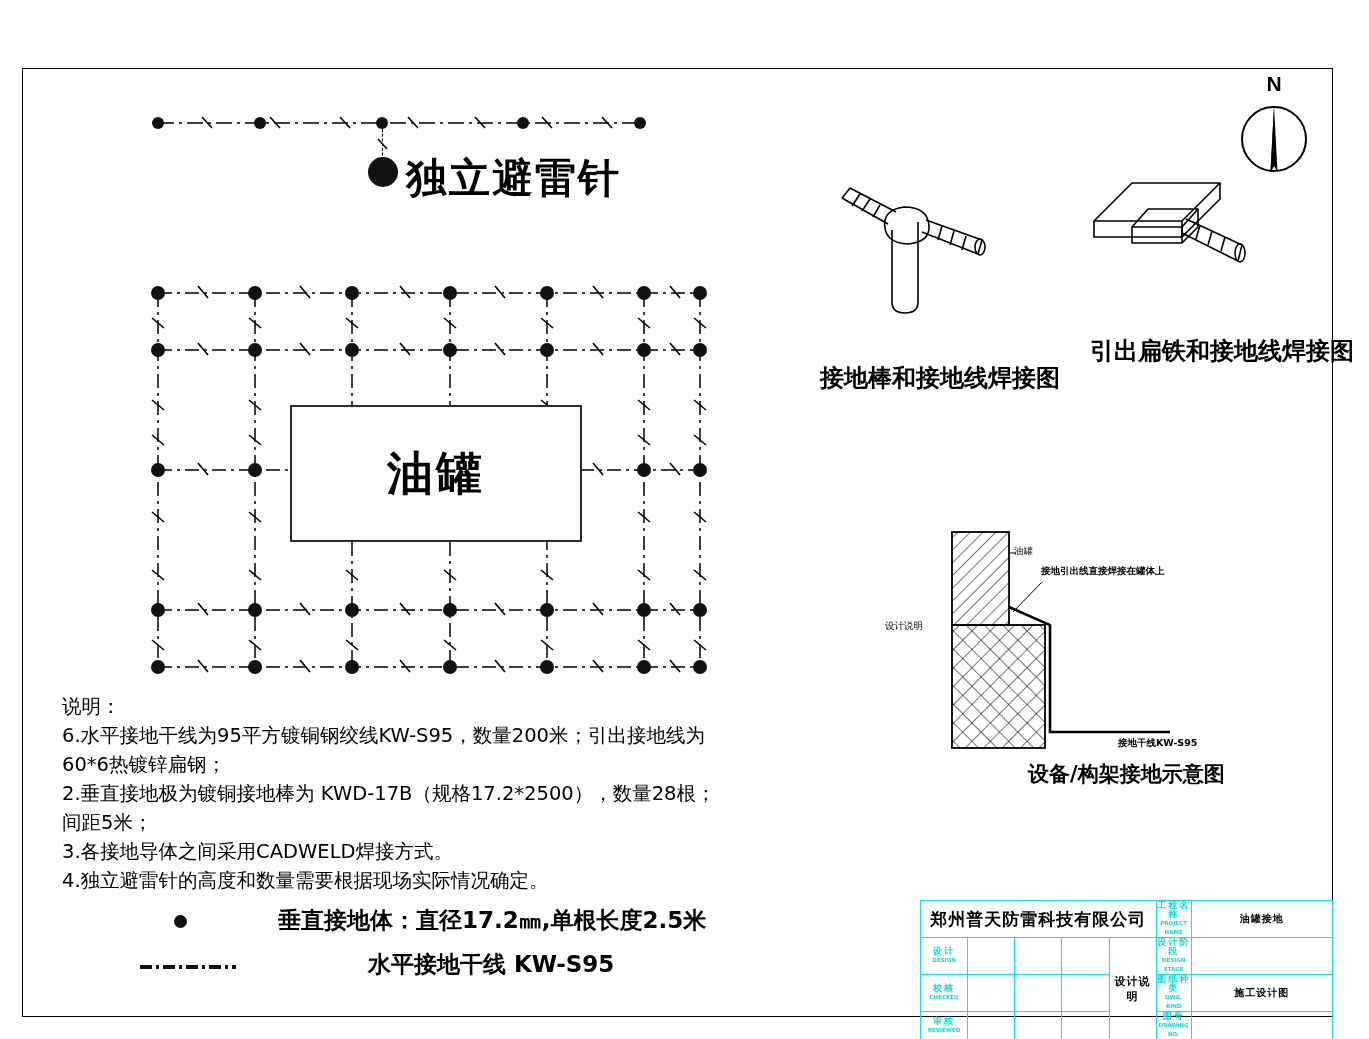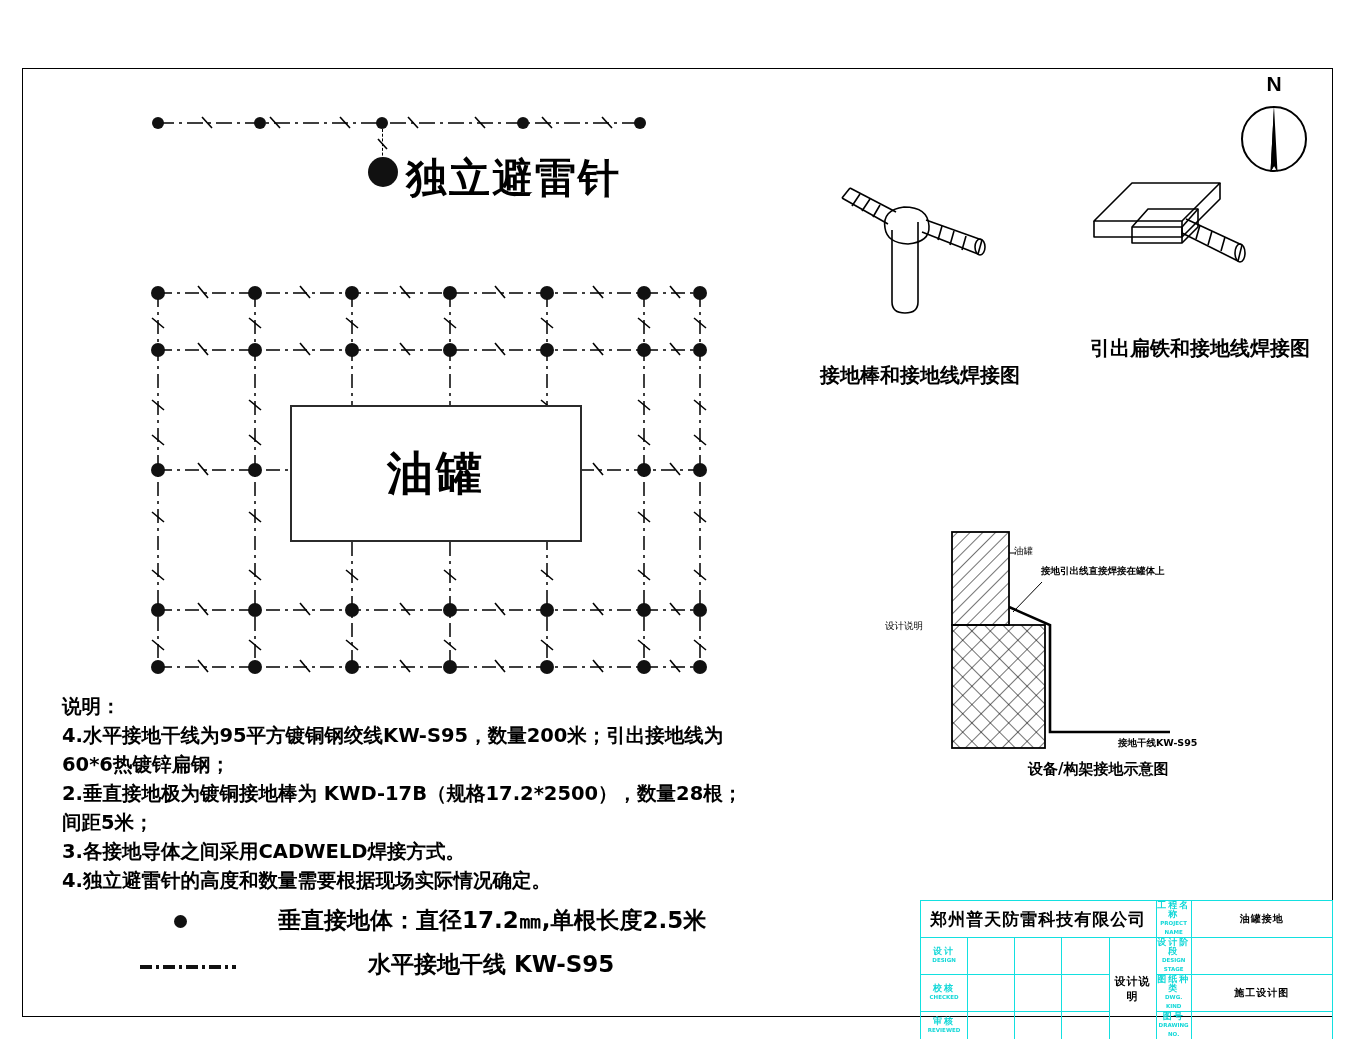--- a/index.html
+++ b/index.html
@@ -113,7 +113,7 @@
   .detail-caption {
     position: absolute;
     font-family: Liberation Mono, monospace;
-    font-size: 20px;
+    font-size: 24px;
     font-weight: 700;
     white-space: nowrap;
   }

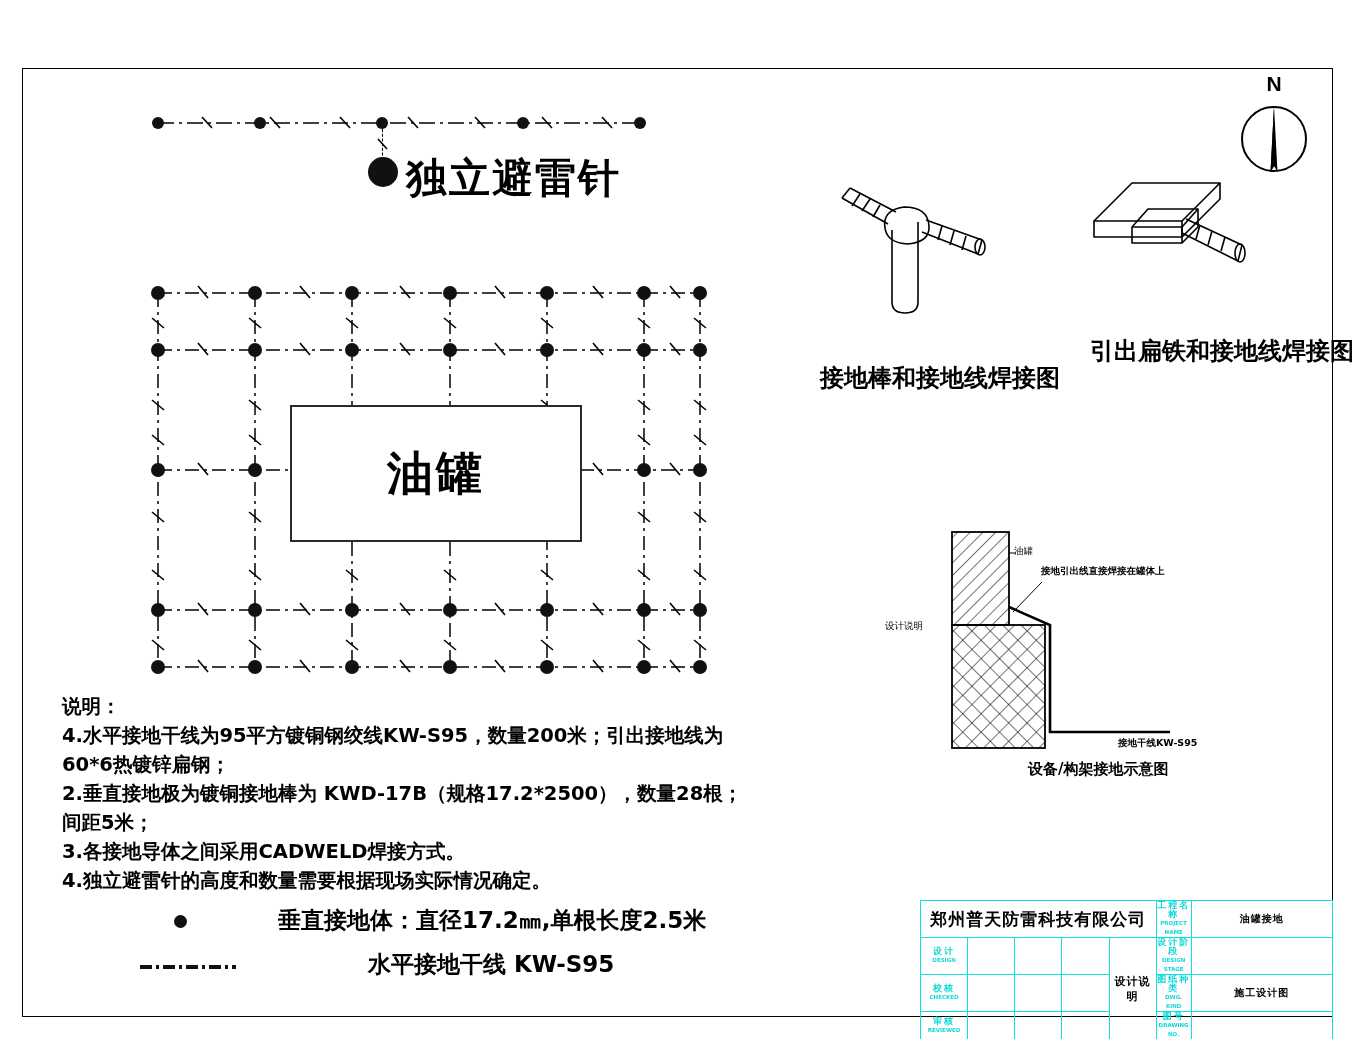--- a/index.html
+++ b/index.html
@@ -78,7 +78,7 @@
     line-height: 29px;
     color: #000;
   }
-  #notes div { white-space: nowrap; font-weight: bold; }
+  #notes div { white-space: nowrap; }
 
   
   #legend { left: 140px; top: 905px; width: 620px; }

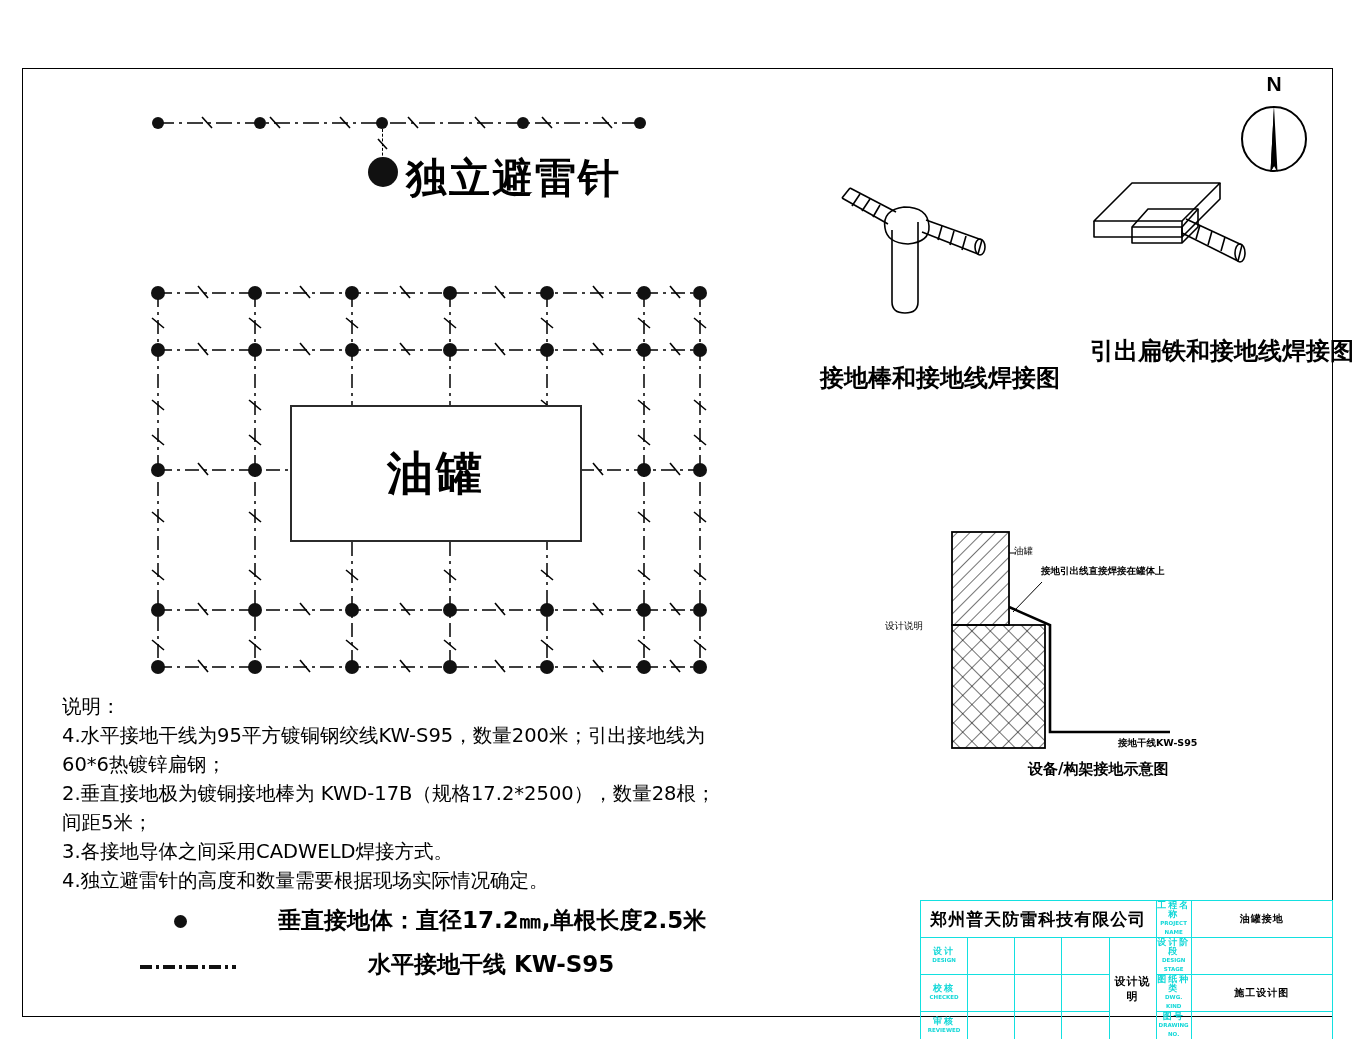--- a/index.html
+++ b/index.html
@@ -444,7 +444,7 @@
 
   <div class="abs" id="notes">
     <div>说明：</div>
-    <div>4.水平接地干线为95平方镀铜钢绞线KW-S95，数量200米；引出接地线为</div>
+    <div>6.水平接地干线为95平方镀铜钢绞线KW-S95，数量200米；引出接地线为</div>
     <div>60*6热镀锌扁钢；</div>
     <div>2.垂直接地极为镀铜接地棒为 KWD-17B（规格17.2*2500），数量28根；</div>
     <div>间距5米；</div>

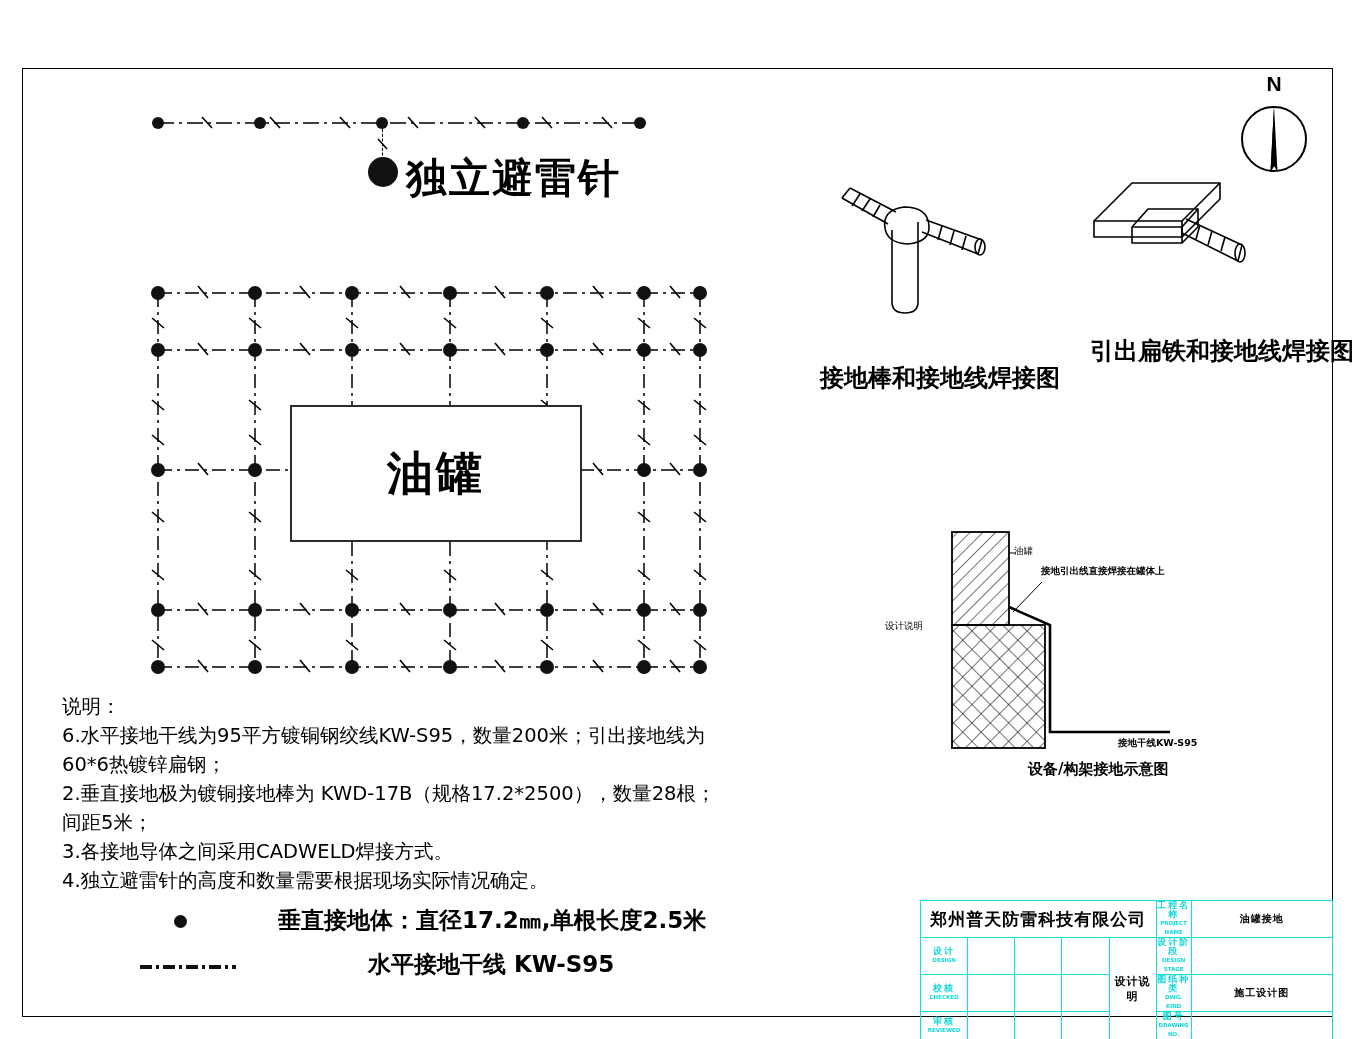--- a/index.html
+++ b/index.html
@@ -130,7 +130,7 @@
   #eq-caption {
     position: absolute;
     font-family: "DejaVu Sans", sans-serif;
-    font-size: 15px;
+    font-size: 21px;
     font-weight: 700;
     white-space: nowrap;
   }

